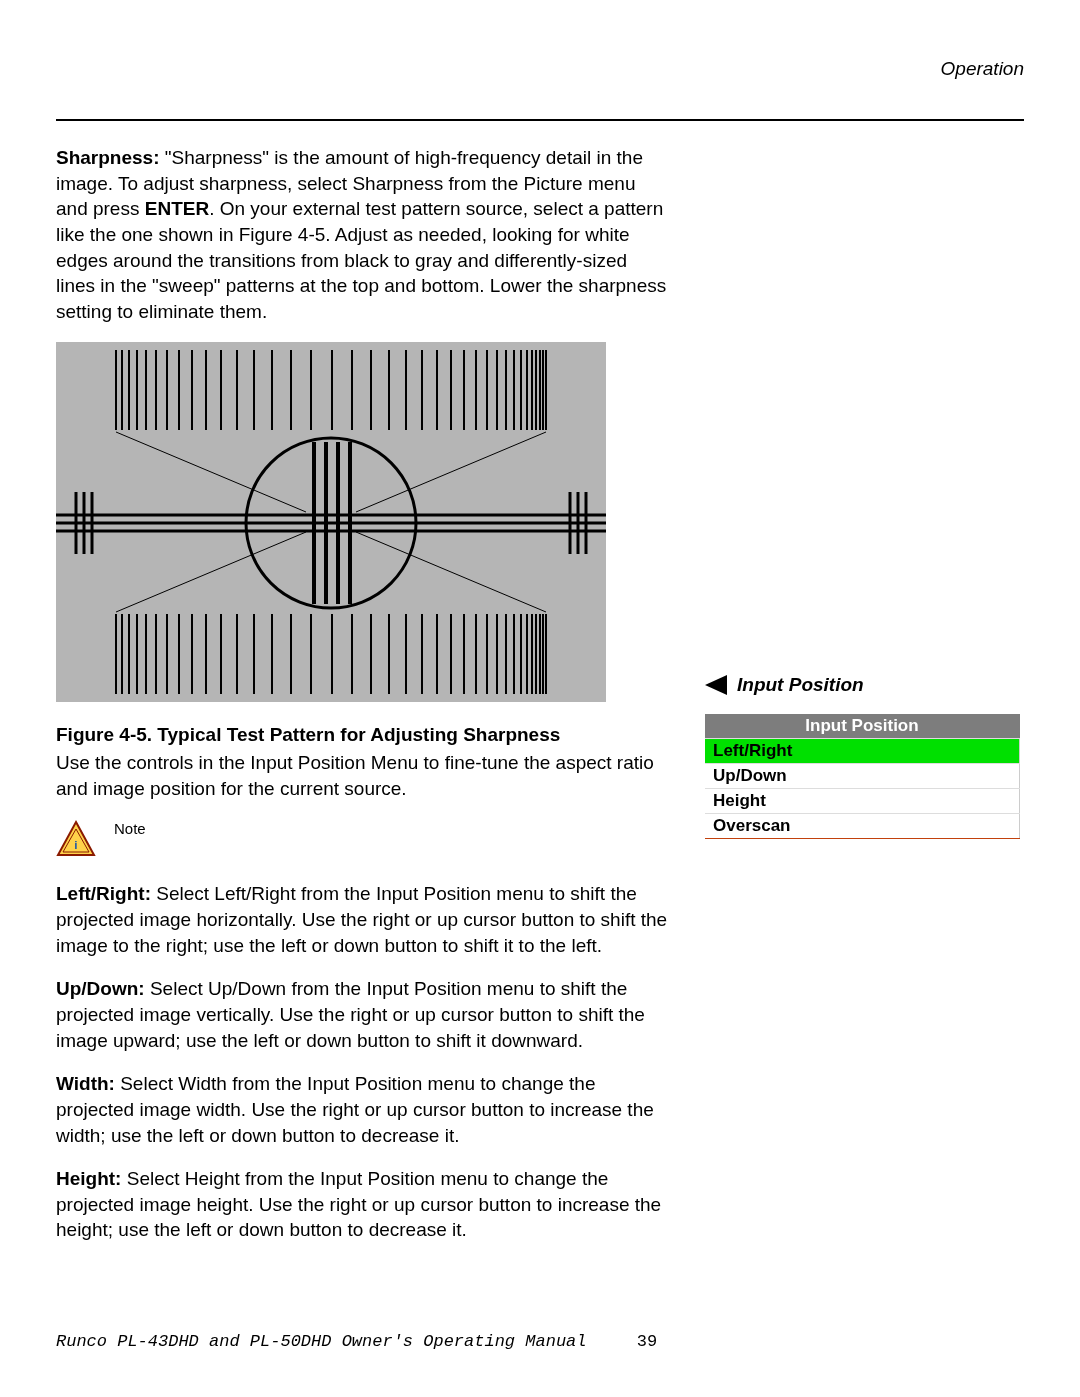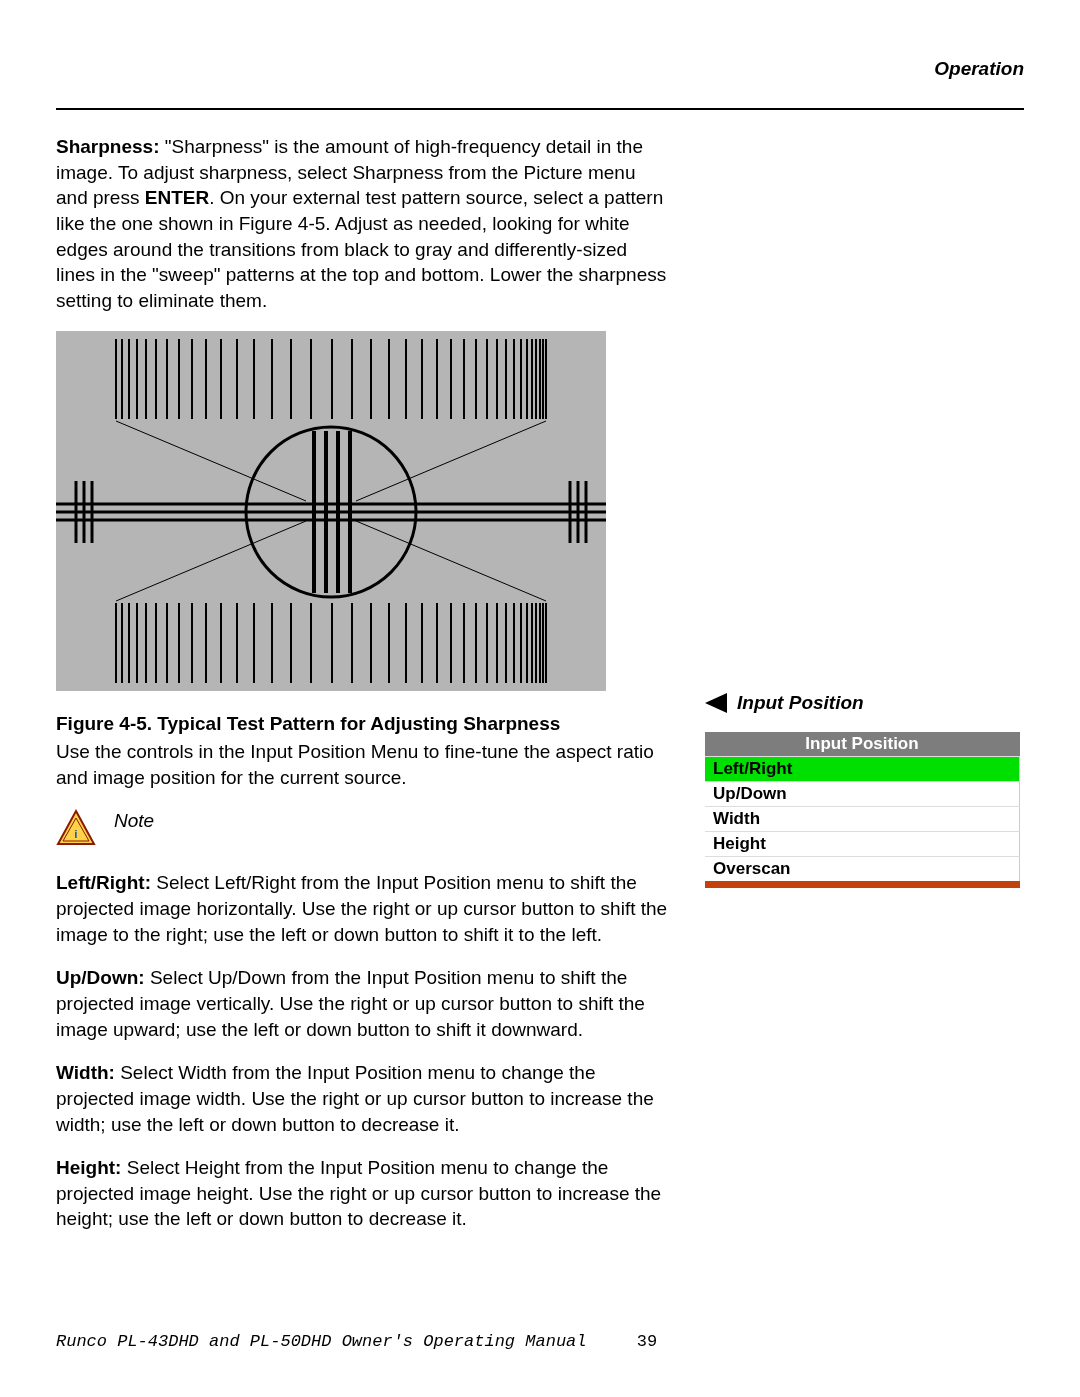--- a/index.html
+++ b/index.html
@@ -21,8 +21,7 @@
     text-align: right;
     font-style: italic;
     font-size: 19px;
-    margin-bottom: 28px;
-    font-weight: bold;
+    margin-bottom: 39px;
   }
   .hr {
     border: none;

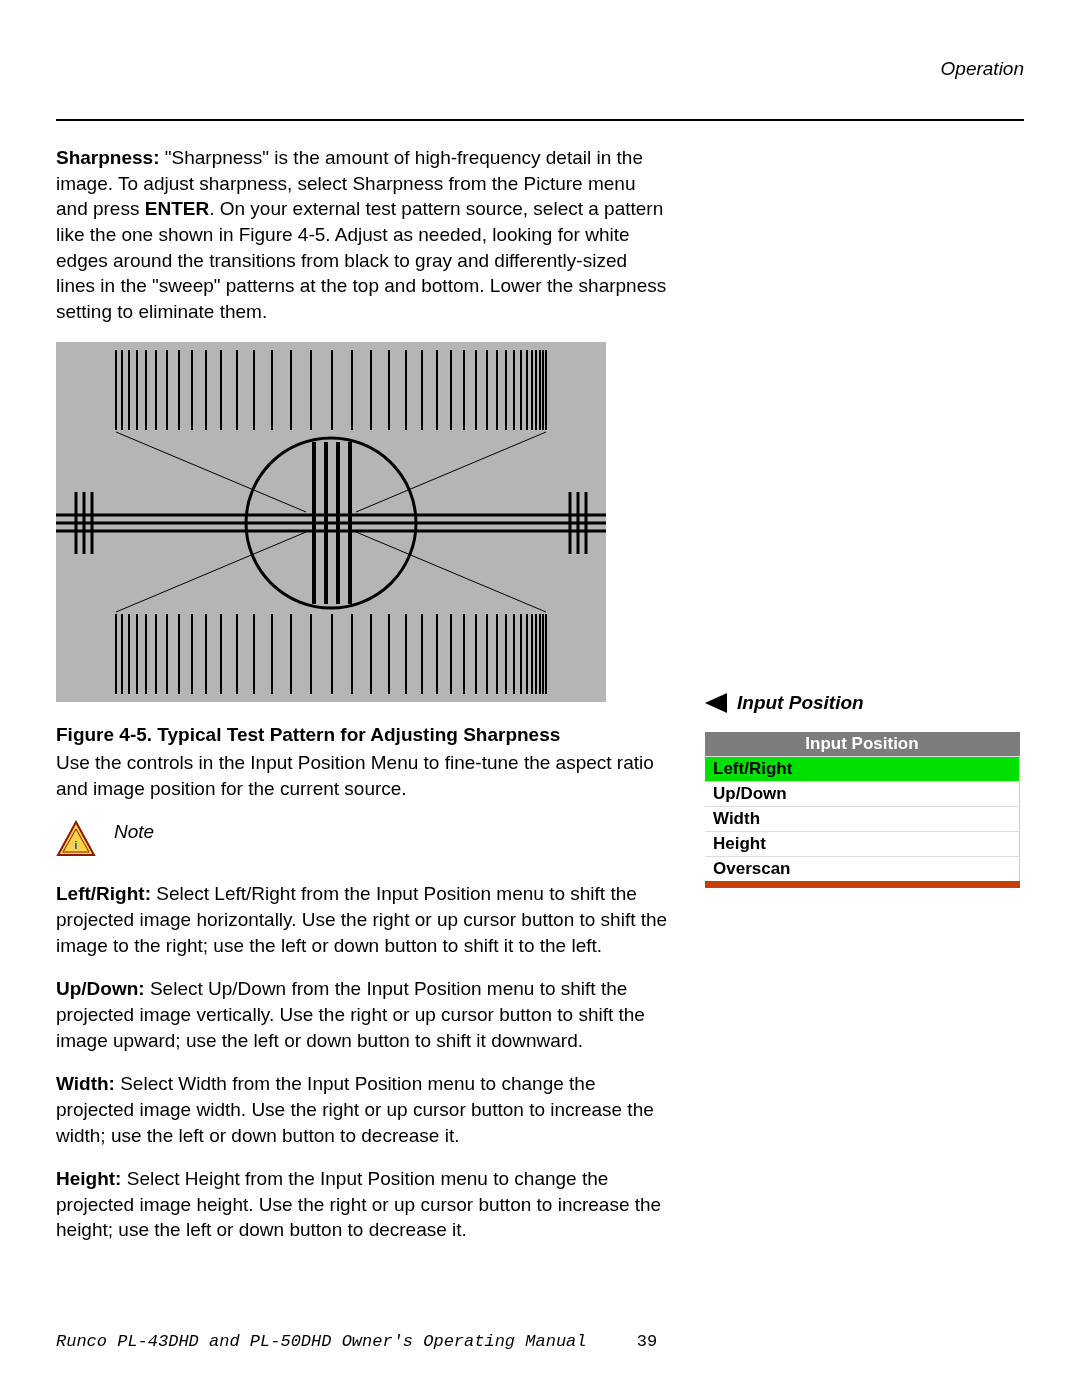--- a/index.html
+++ b/index.html
@@ -66,7 +66,7 @@
   .side-block {
     position: absolute;
     left: 705px;
-    top: 692px;
+    top: 674px;
     width: 315px;
     font-size: 19px;
   }

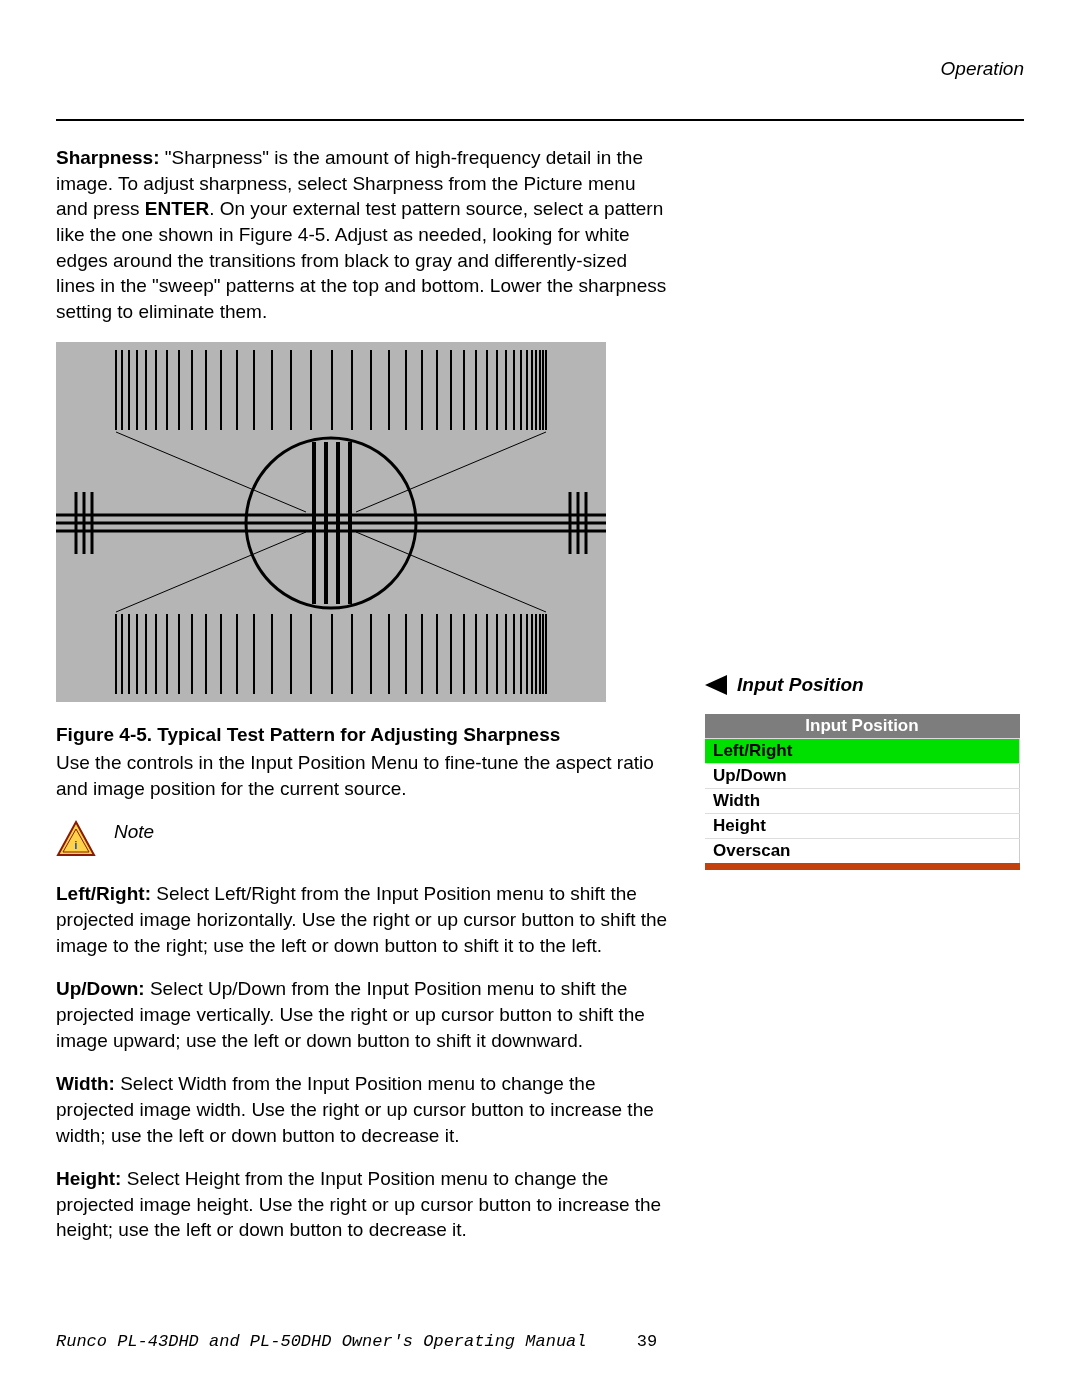--- a/index.html
+++ b/index.html
@@ -233,9 +233,6 @@
             <td>Up/Down</td>
           </tr>
       <tr>
-            <td>Width</td>
-          </tr>
-      <tr>
             <td>Height</td>
           </tr>
       <tr>

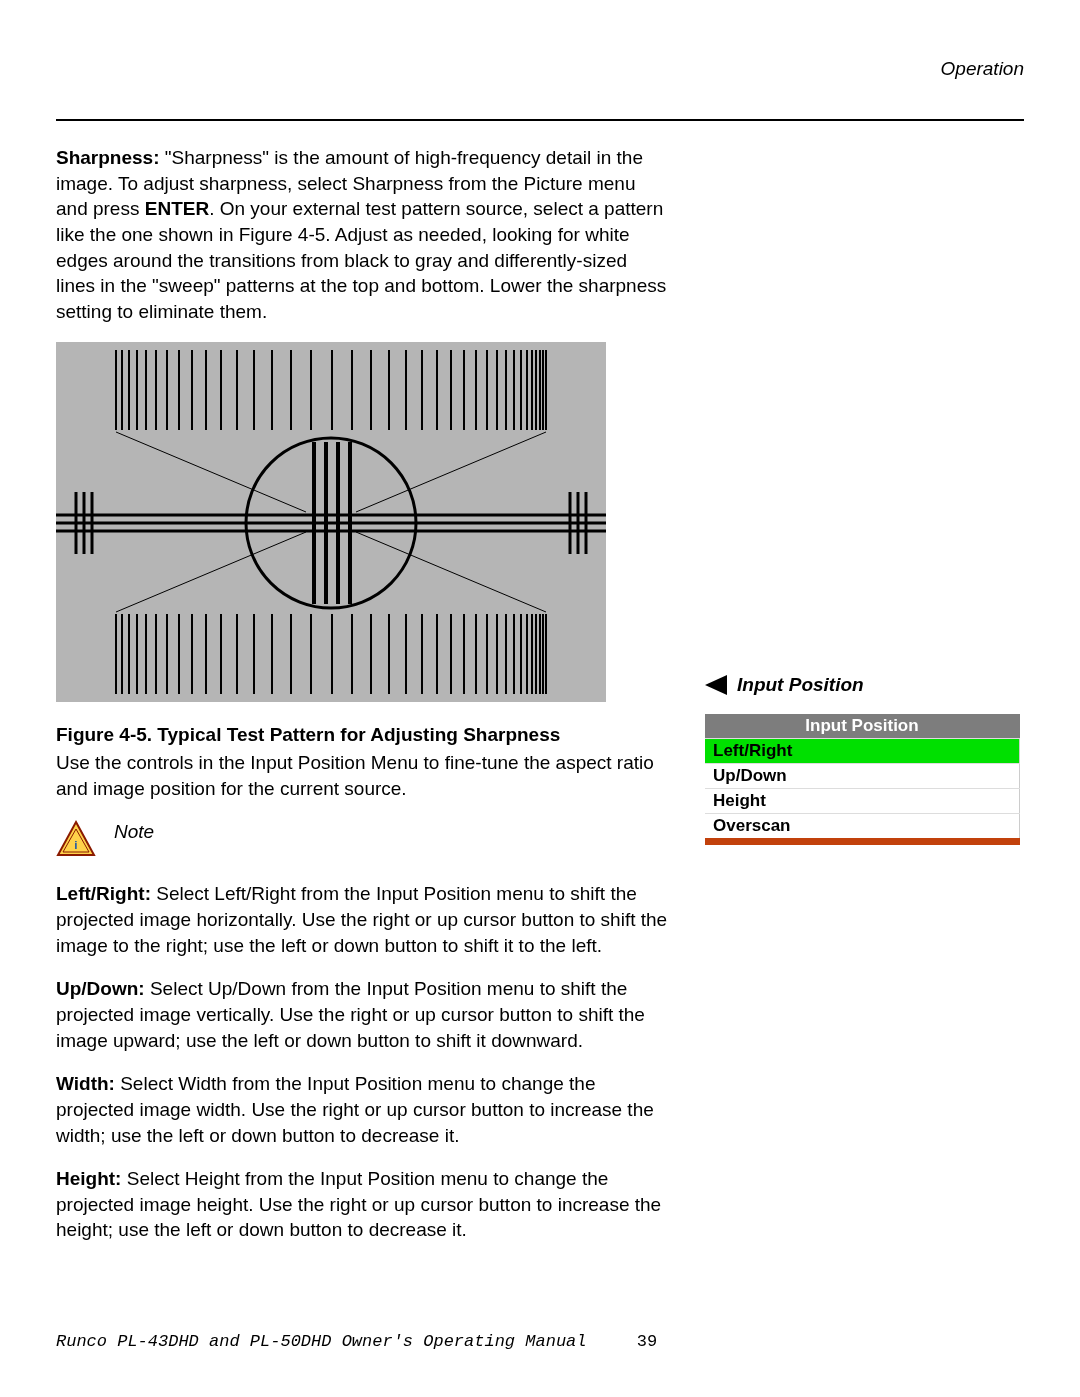--- a/index.html
+++ b/index.html
@@ -53,8 +53,7 @@
   }
   .note-icon svg { width: 40px; height: 40px; display:block; }
   .note-label {
-    font-style: italic;
-    font-size: 19px;
+    font-size: 15px;
     width: 60px;
   }
   .note-text {

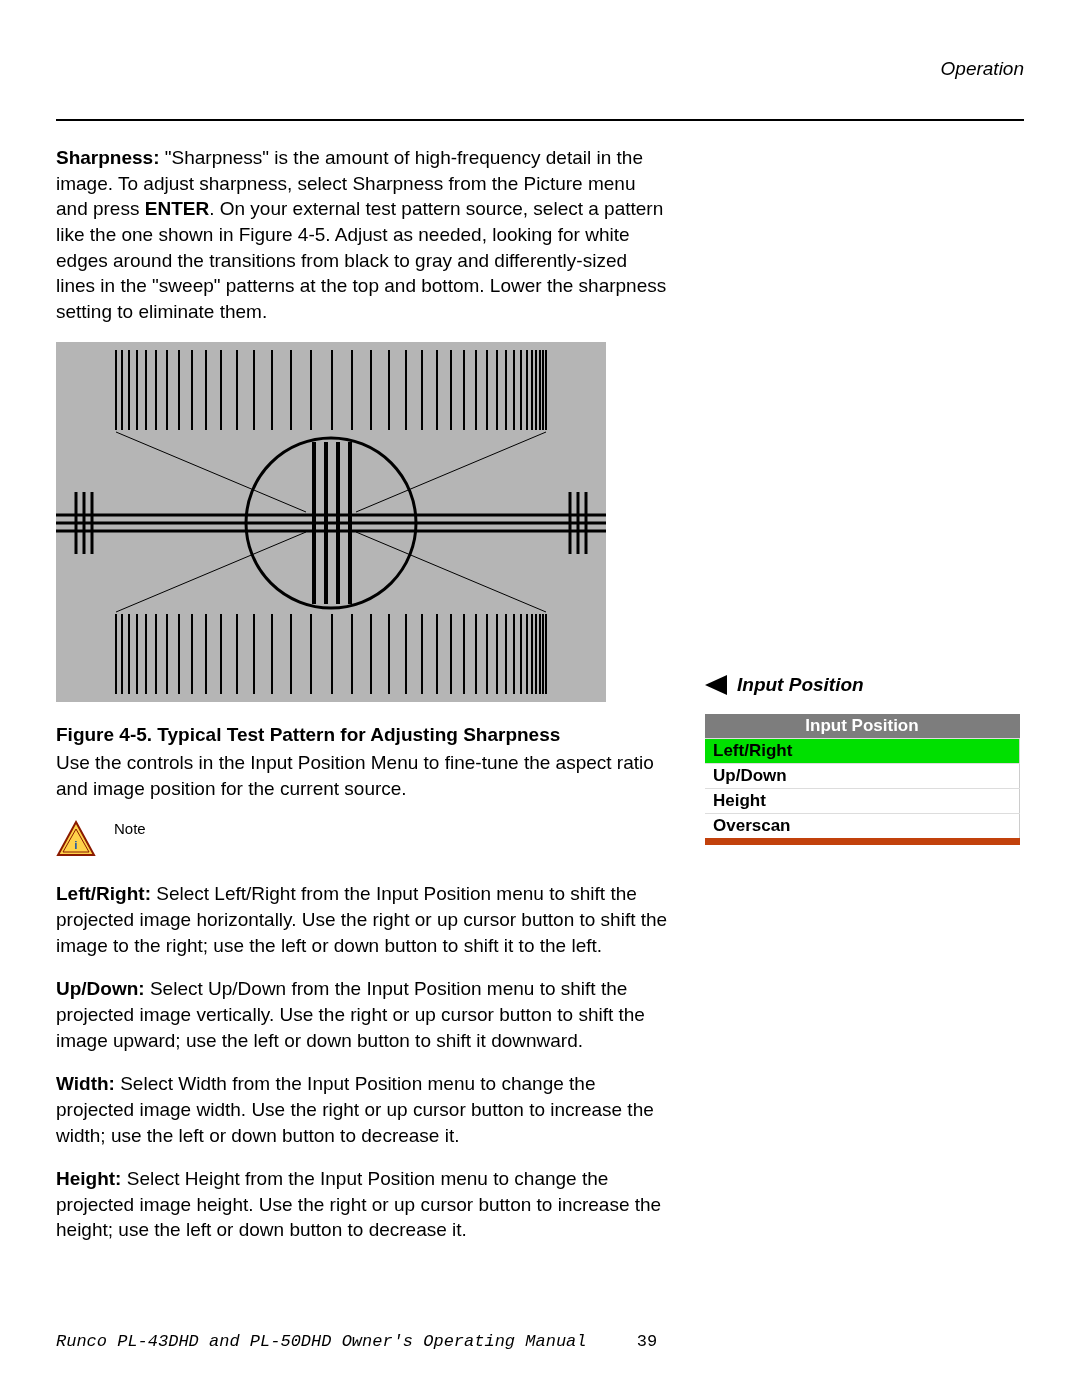--- a/index.html
+++ b/index.html
@@ -94,7 +94,7 @@
     border-right: 1px solid #ccc;
     border-bottom: 1px solid #ddd;
   }
-  .menu-table tr:last-child td { border-bottom: 7px solid #c2410c; }
+  .menu-table tr:last-child td { border-bottom: 1px solid #c2410c; }
   .menu-head td {
     background: #7d7d7d;
     color: #fff;

